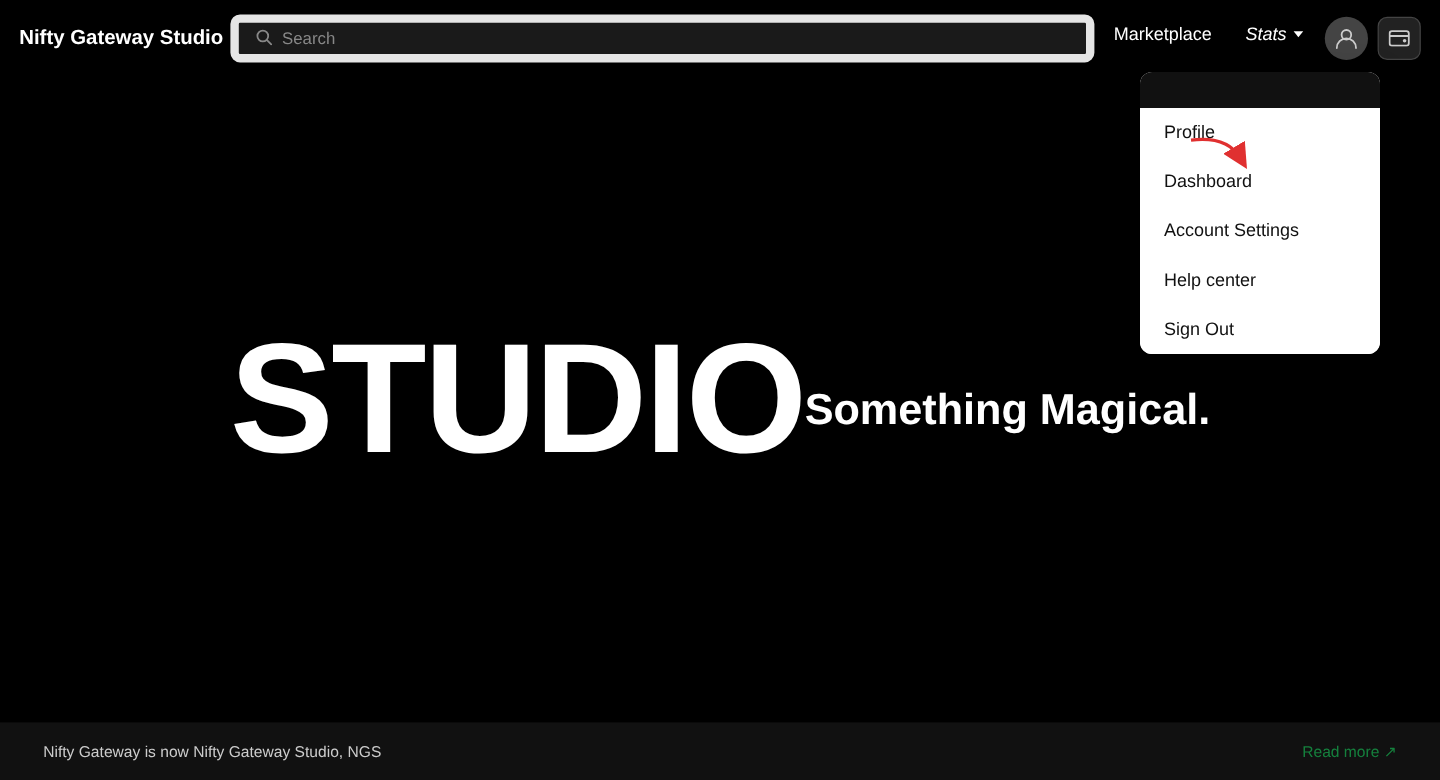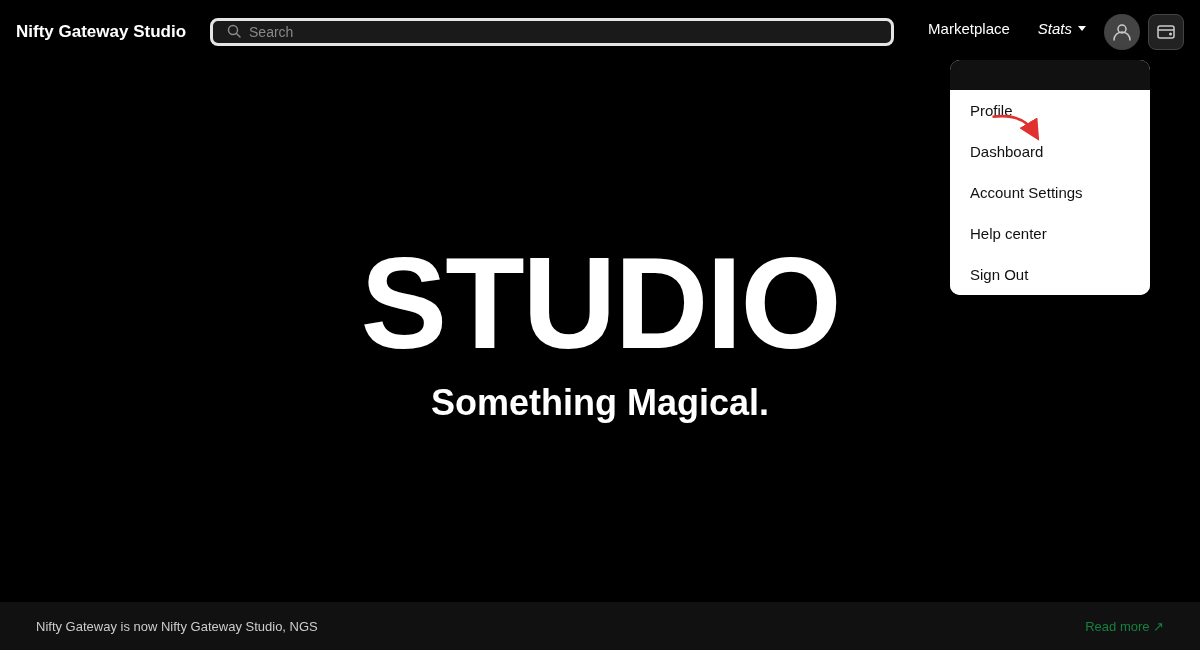--- a/index.html
+++ b/index.html
@@ -20,7 +20,7 @@
       background: #000;
       height: 64px;
       padding: 4px 16px;
-      gap: 24px;
+      gap: 6px;
       position: relative;
       z-index: 10;
     }

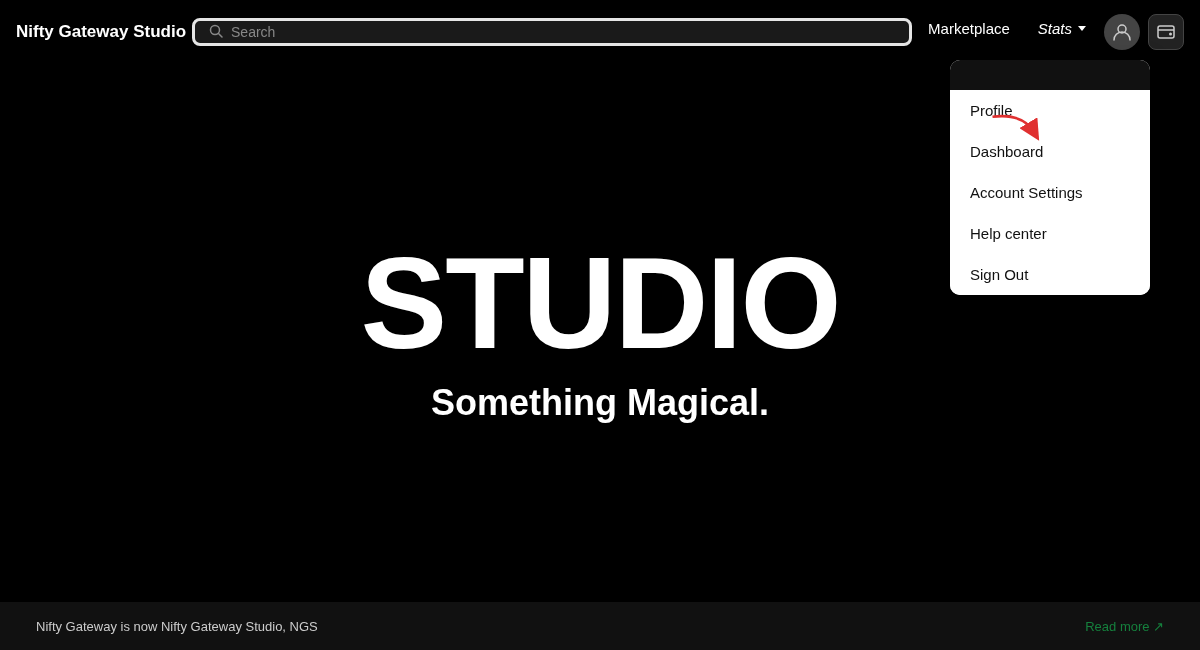--- a/index.html
+++ b/index.html
@@ -38,10 +38,10 @@
       display: flex;
       align-items: center;
       background: #1a1a1a;
-      border: 3px solid #e5e5e5;
+      border: 7px solid #e5e5e5;
       border-radius: 8px;
       padding: 0 14px;
-      height: 28px;
+      height: 40px;
       gap: 8px;
     }
 

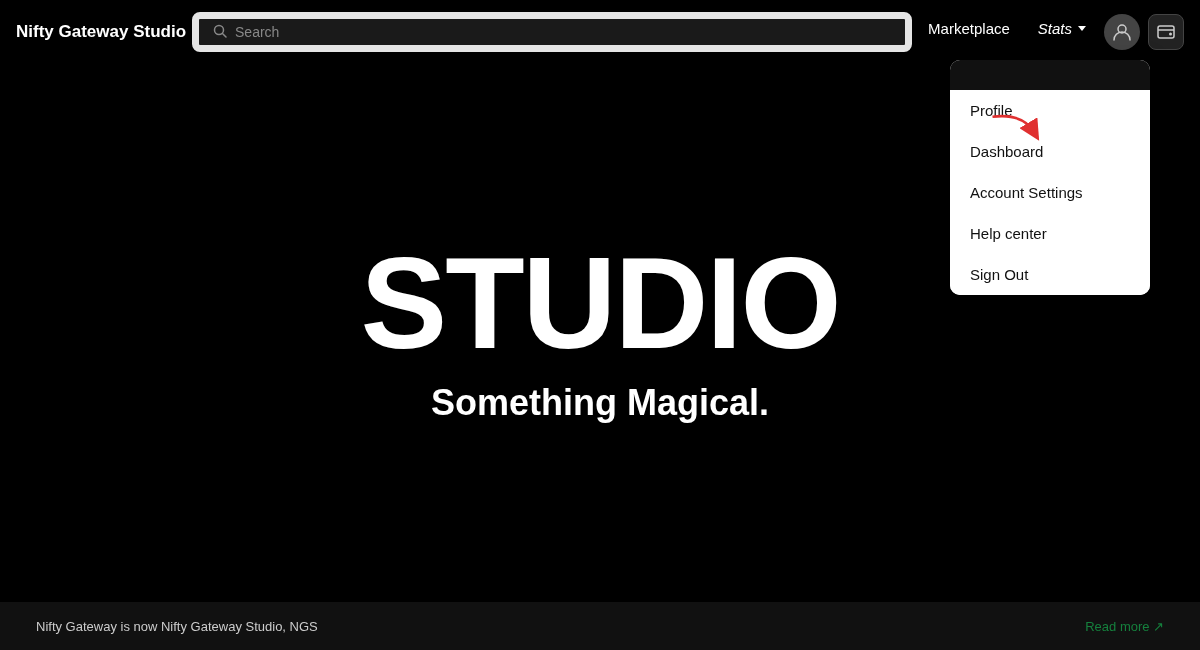--- a/index.html
+++ b/index.html
@@ -128,7 +128,6 @@
     
     .main-hero {
       display: flex;
-      flex-direction: column;
       align-items: center;
       justify-content: center;
       height: calc(650px - 64px - 48px);

